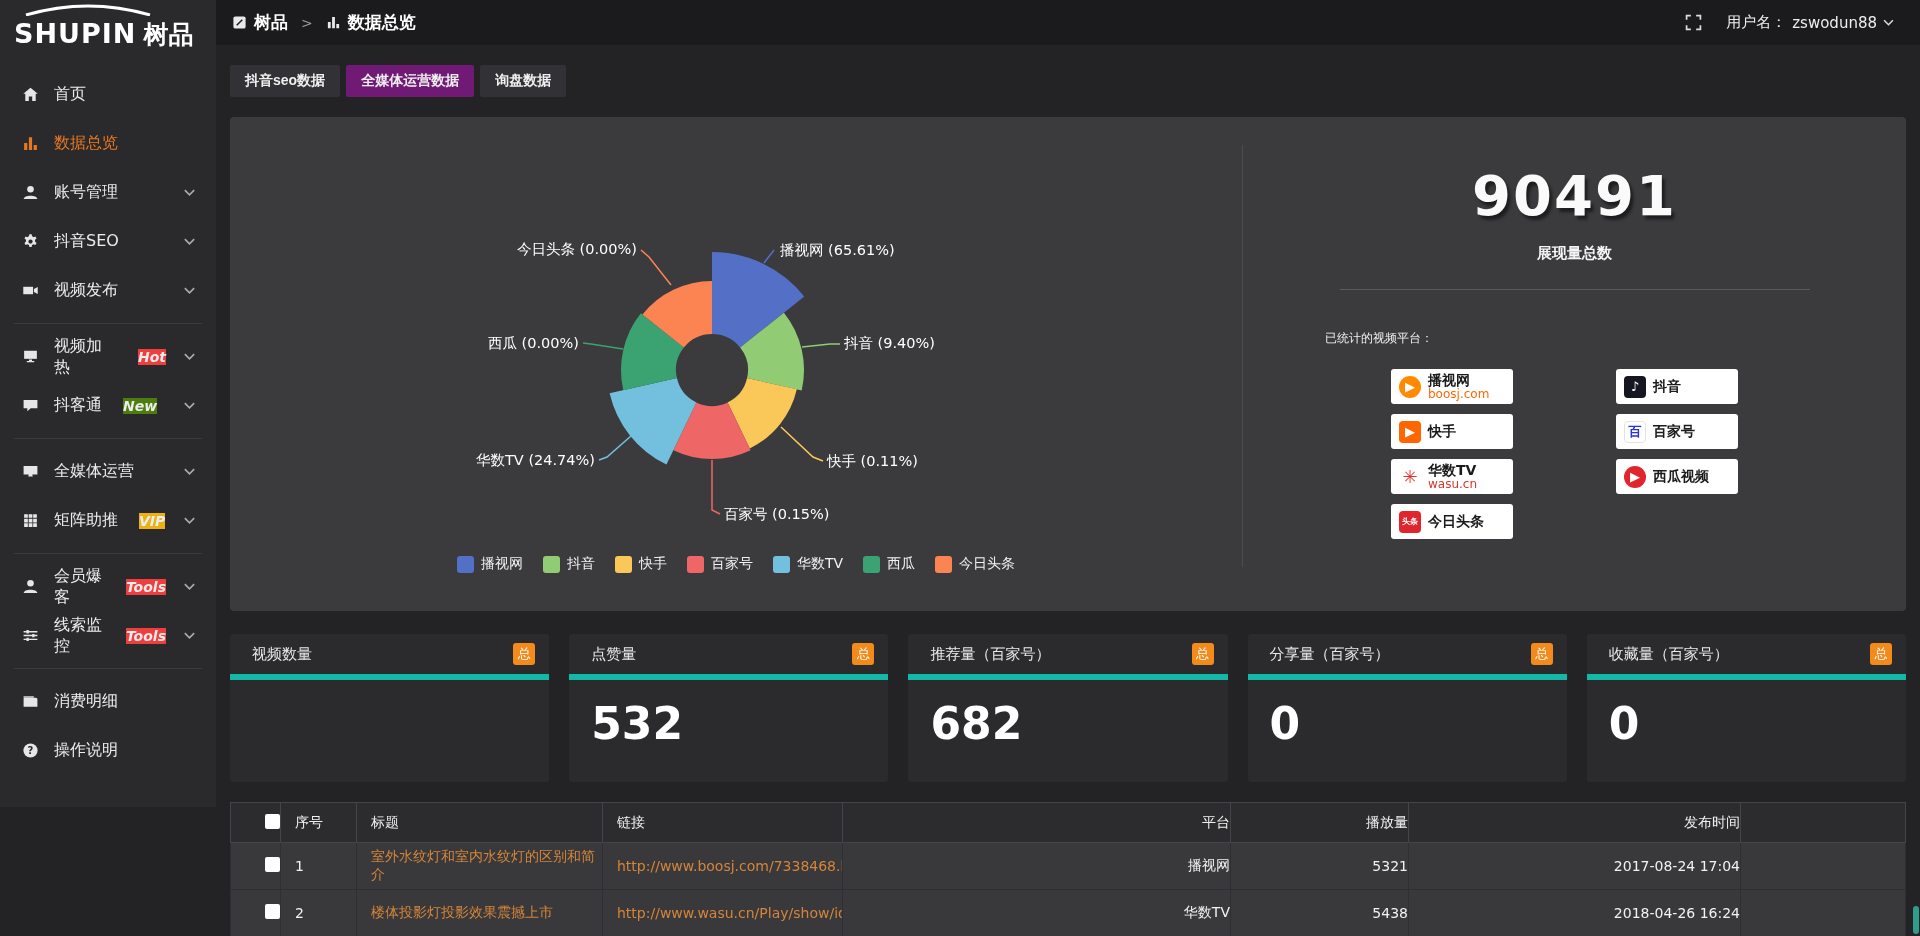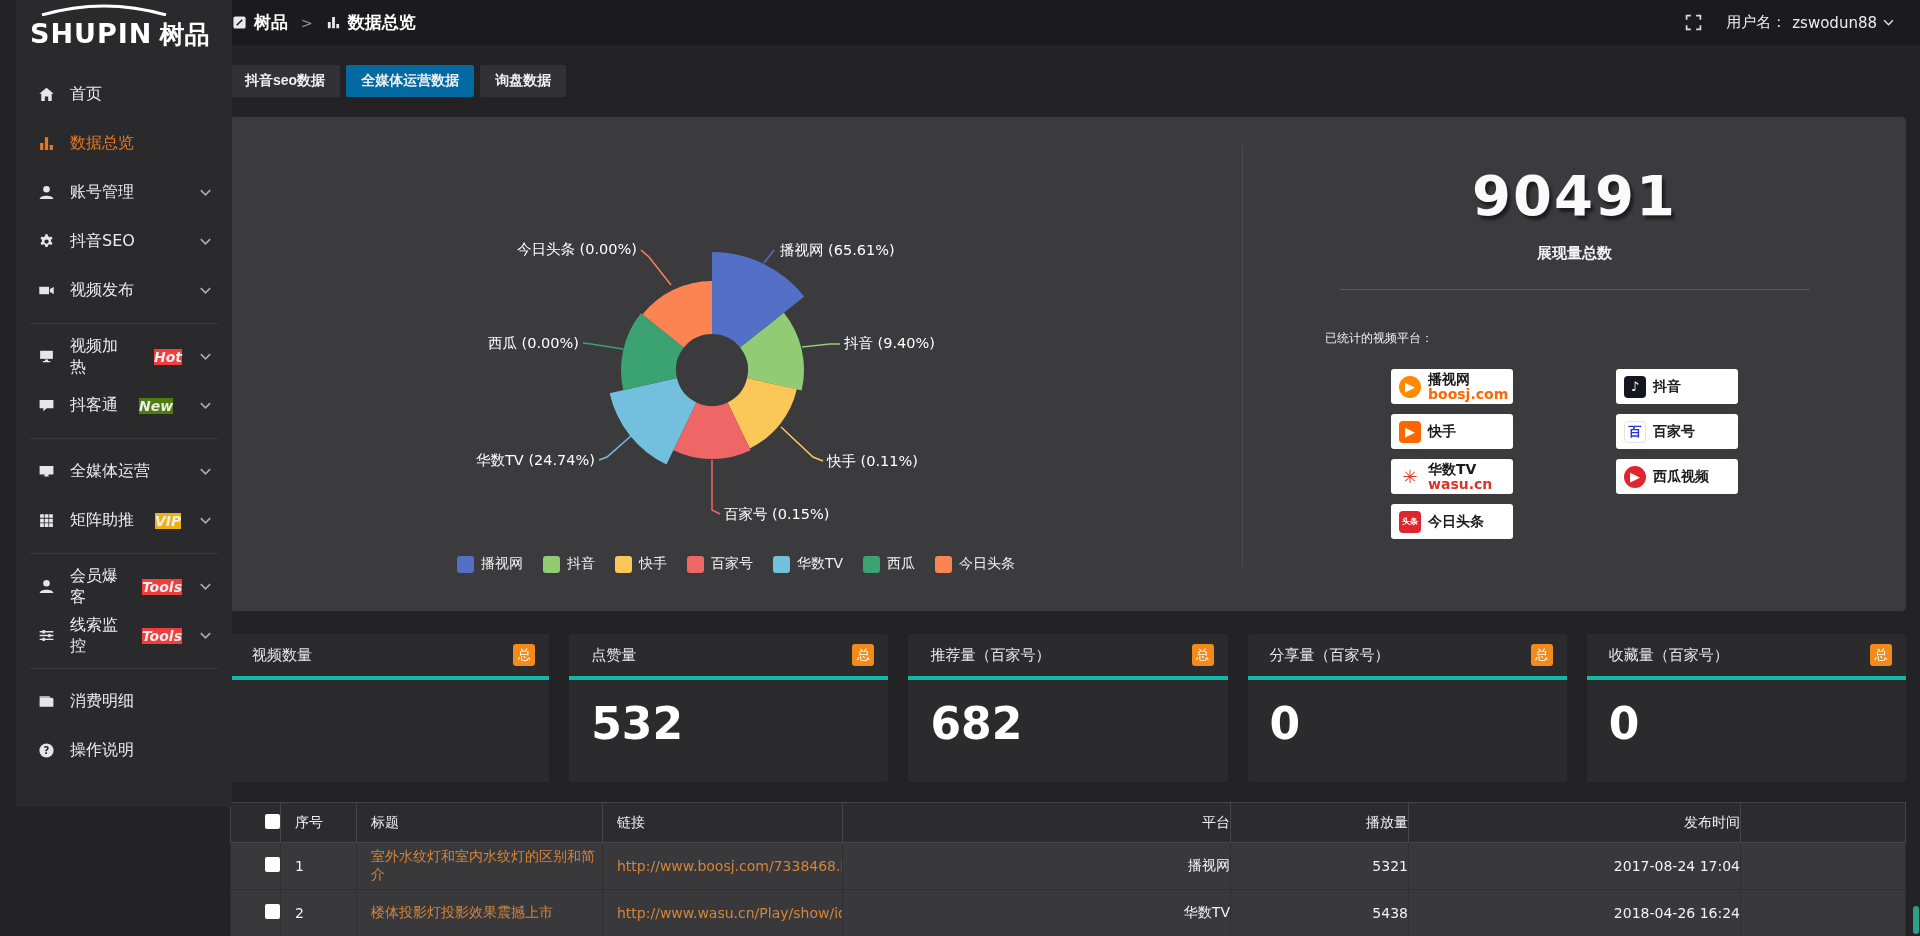--- a/index.html
+++ b/index.html
@@ -8,7 +8,7 @@
   .app { position:relative; width:1920px; height:936px; }
 
   
-  .sidebar { position:absolute; left:16px; top:0; width:216px; height:807px; background:#2a2a2c; z-index:3; }
+  .sidebar { position:absolute; left:0; top:0; width:216px; height:807px; background:#2a2a2c; z-index:3; }
   .logo { padding:8px 0 0 14px; height:56px; position:relative; }
   .logo-arc { position:absolute; left:22px; top:4px; }
   .logo-row { display:flex; align-items:flex-end; gap:7px; padding-top:12px; }

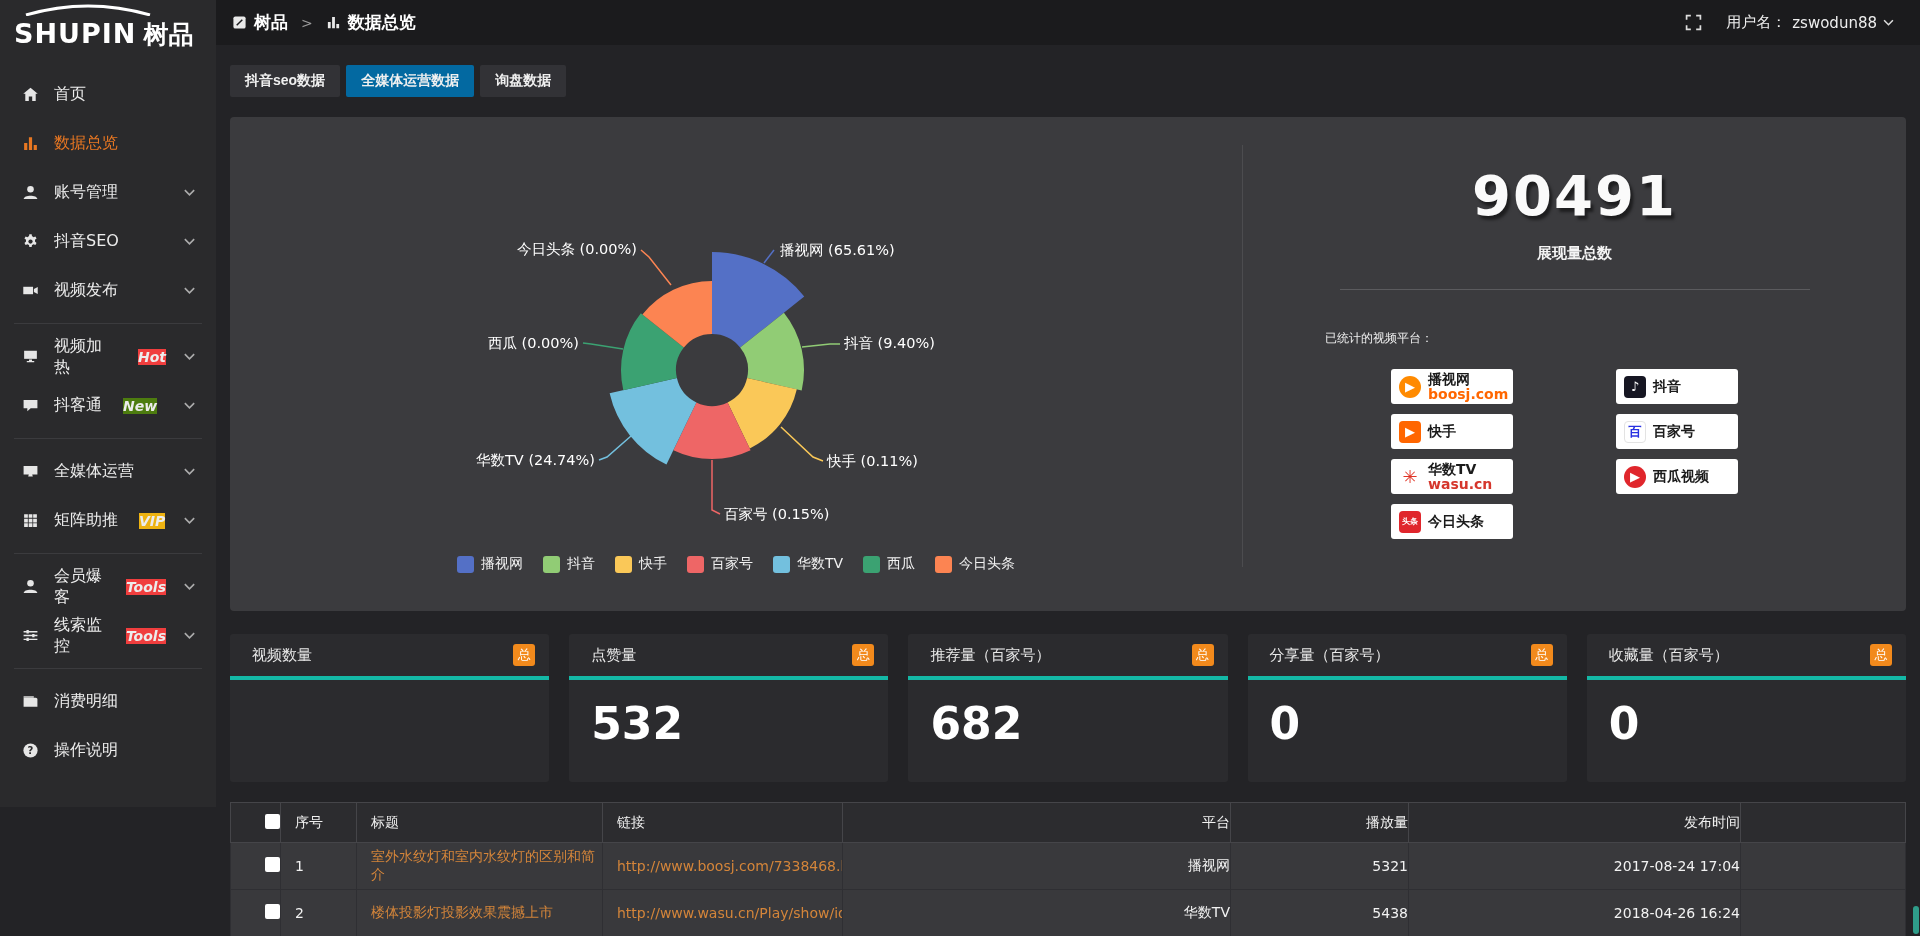--- a/index.html
+++ b/index.html
@@ -38,7 +38,7 @@
   .tabs { margin-top:20px; display:flex; gap:6px; }
   .tab { padding:7px 15px; font-size:14px; font-weight:bold; color:#f0f0f0; background:#323236;
          border-radius:2px; cursor:pointer; border:none; }
-  .tab.active { background:#0369a1; }
+  .tab.active { background:#701a75; }
 
   
   .panel { margin-top:20px; height:494px; background:#3b3b3e; border-radius:4px; display:flex; position:relative; }

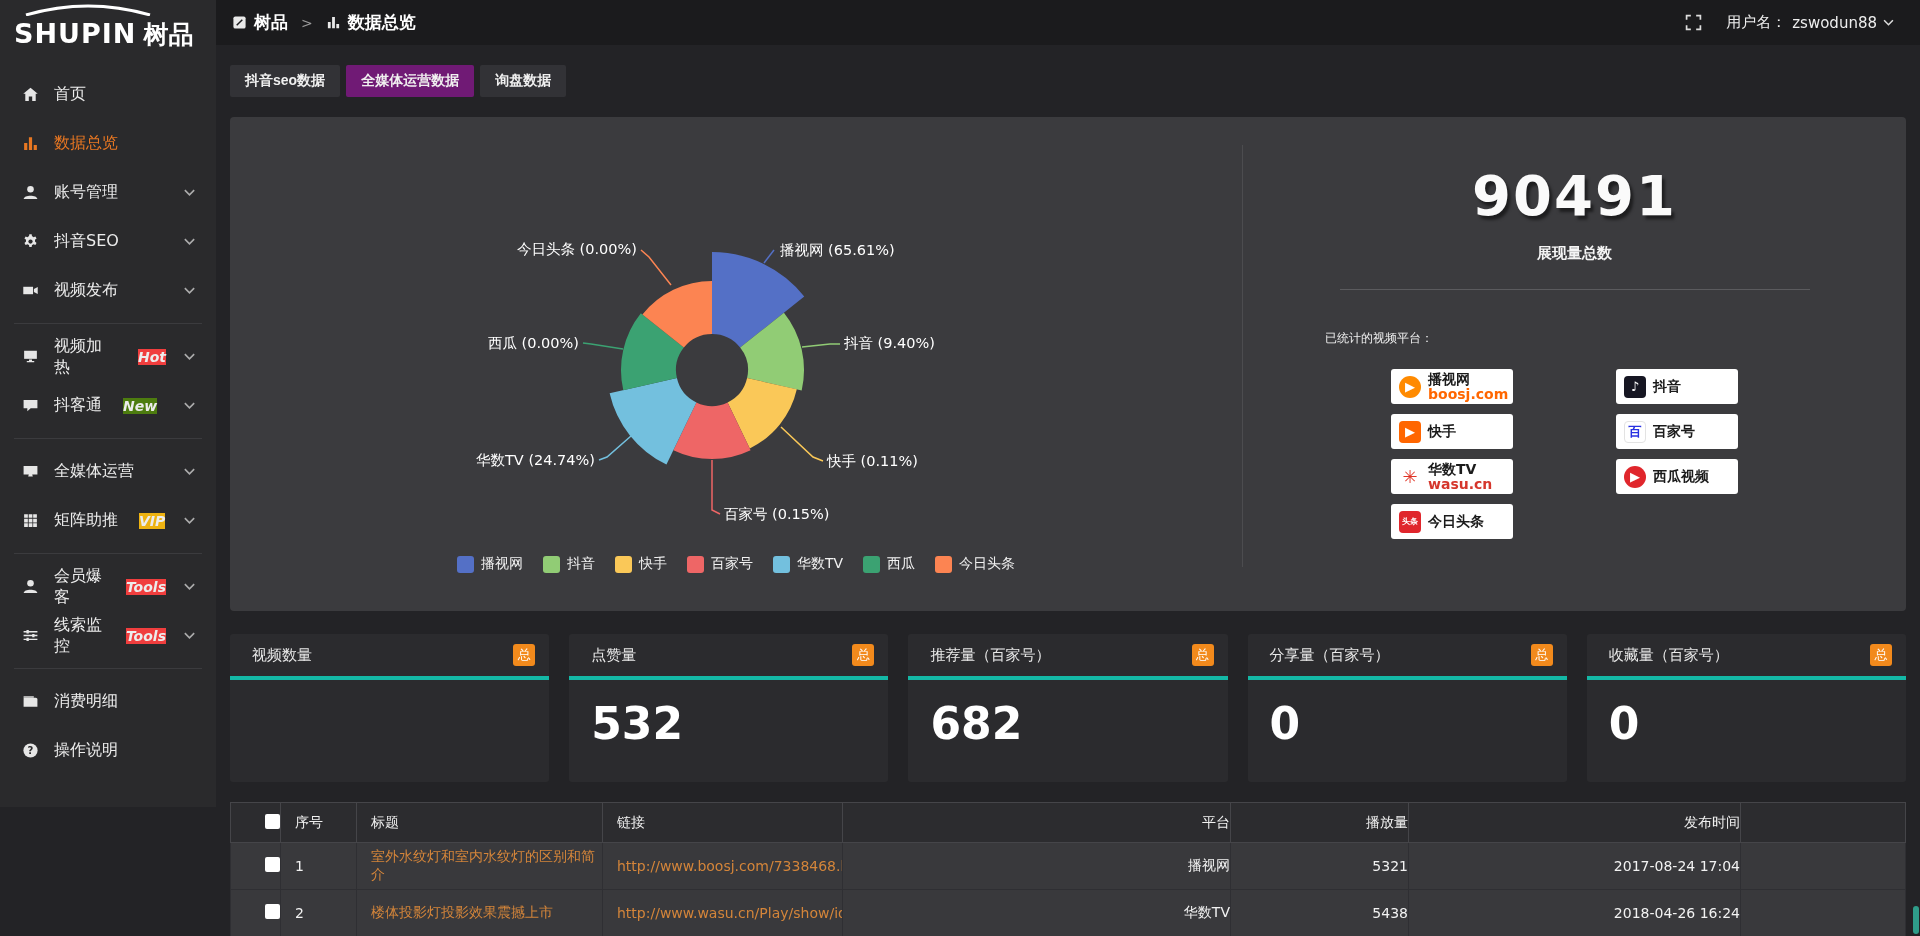--- a/index.html
+++ b/index.html
@@ -63,7 +63,7 @@
   .plat-ico.round { border-radius:50%; }
   .plat-txt { display:flex; flex-direction:column; line-height:1.05; }
   .plat-name { color:#1b1b1b; font-size:14px; font-weight:bold; white-space:nowrap; }
-  .plat-sub { font-size:14px; font-weight:bold; }
+  .plat-sub { font-size:12px; font-weight:normal; }
 
   
   .cards { margin-top:23px; display:flex; gap:20px; height:148px; }

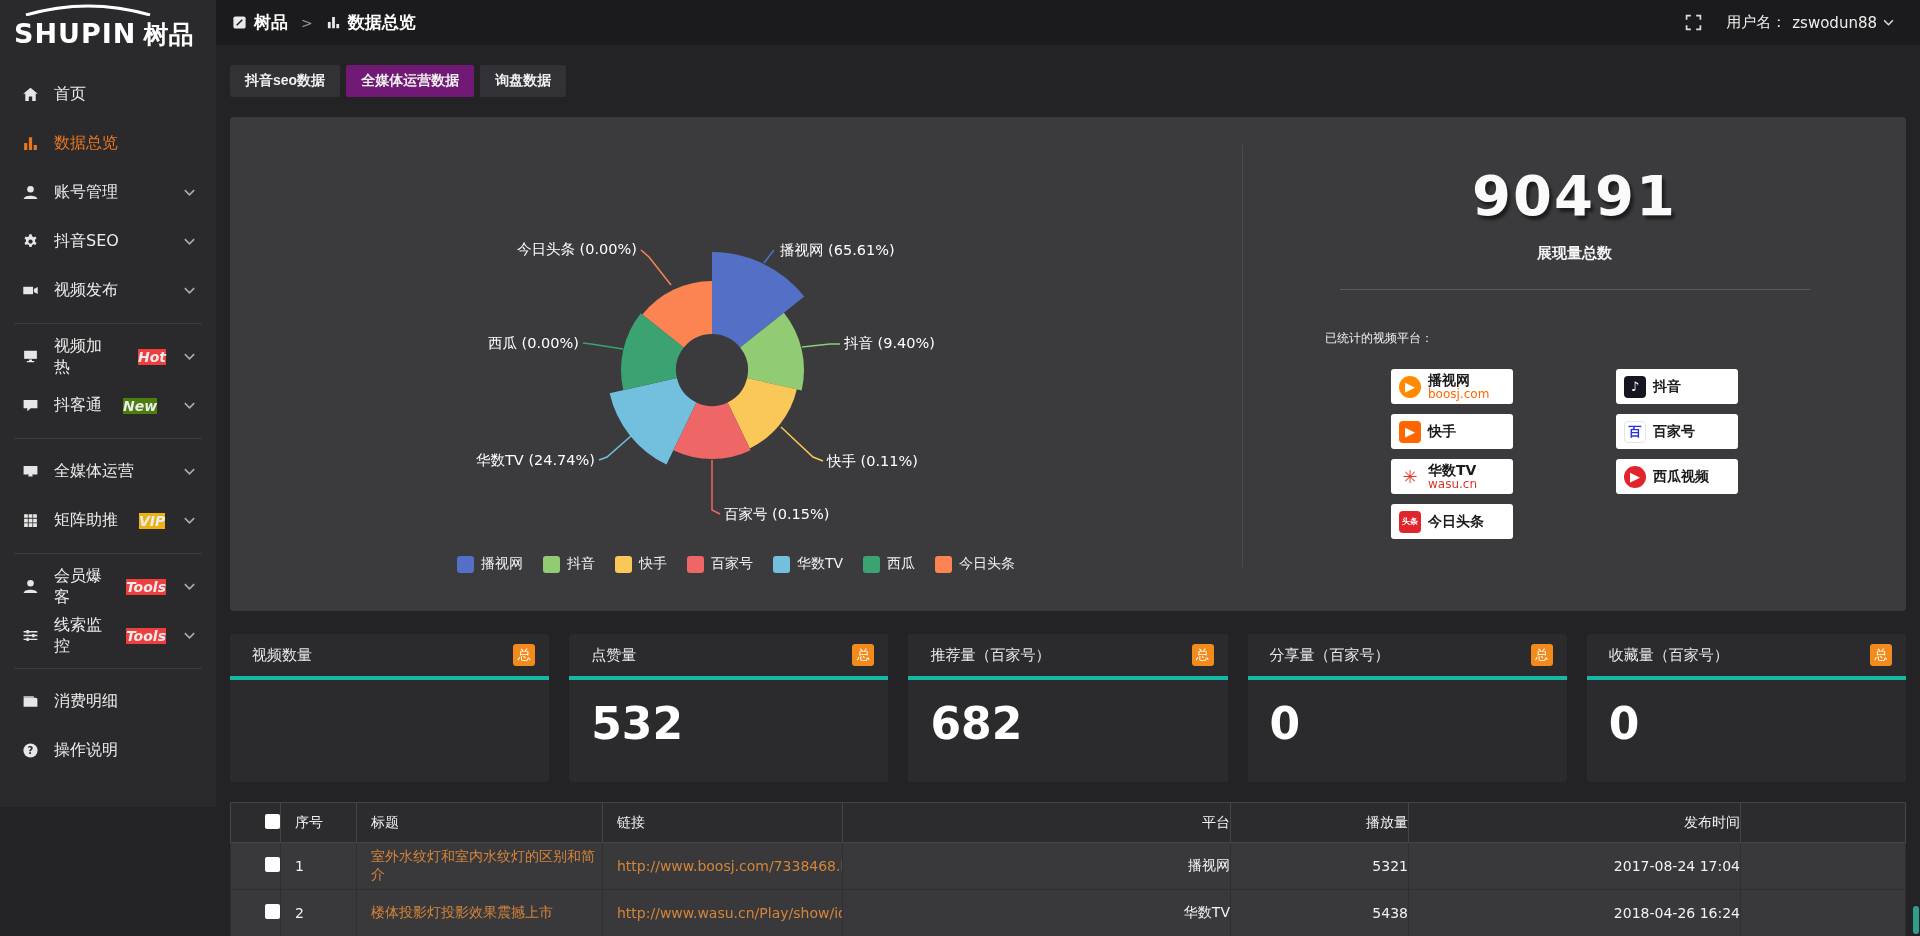--- a/index.html
+++ b/index.html
@@ -69,7 +69,7 @@
   .cards { margin-top:23px; display:flex; gap:20px; height:148px; }
   .card { flex:1; background:#2b2b2e; border-radius:3px; }
   .card-head { height:46px; display:flex; align-items:center; padding:0 14px 0 22px;
-               border-bottom:4px solid #14b8a6;text-align:center; }
+               border-bottom:6px solid #14b8a6;text-align:center; }
   .card-title { font-size:15px; color:#e9e9e9; }
   .card-badge { margin-left:auto; width:22px; height:22px; background:#f28a1c; border-radius:3px;
                 color:#fff; font-size:13px; display:flex; align-items:center; justify-content:center; cursor:pointer; }

